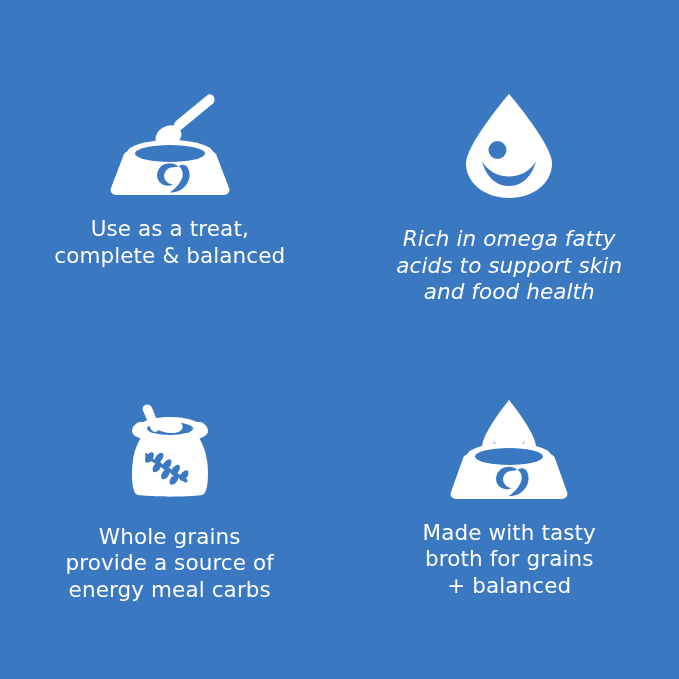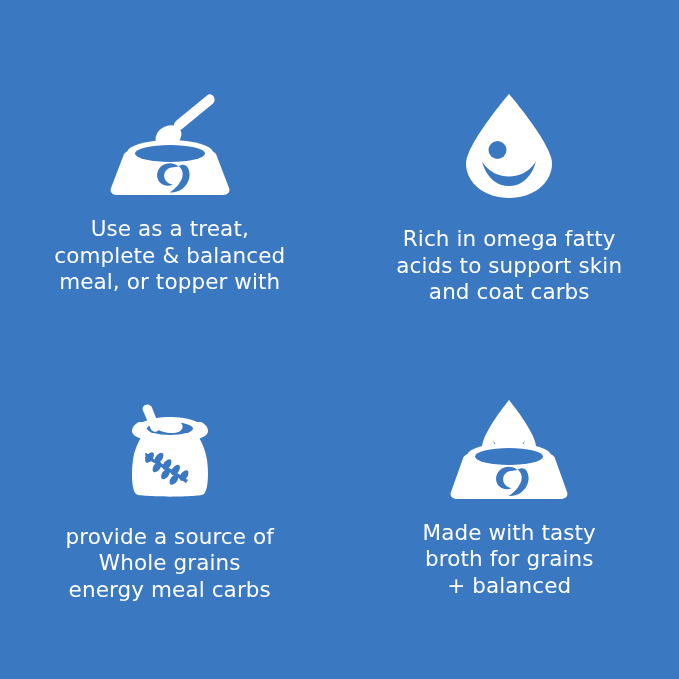--- a/index.html
+++ b/index.html
@@ -38,7 +38,7 @@
     box-sizing: border-box;
   }
   .cell-tl { padding-top: 76px; }
-  .cell-tr { padding-top: 76px; }
+  .cell-tr { padding-top: 76px; font-style: italic; }
   .cell-bl { padding-top: 42px; }
   .cell-br { padding-top: 42px; }
 

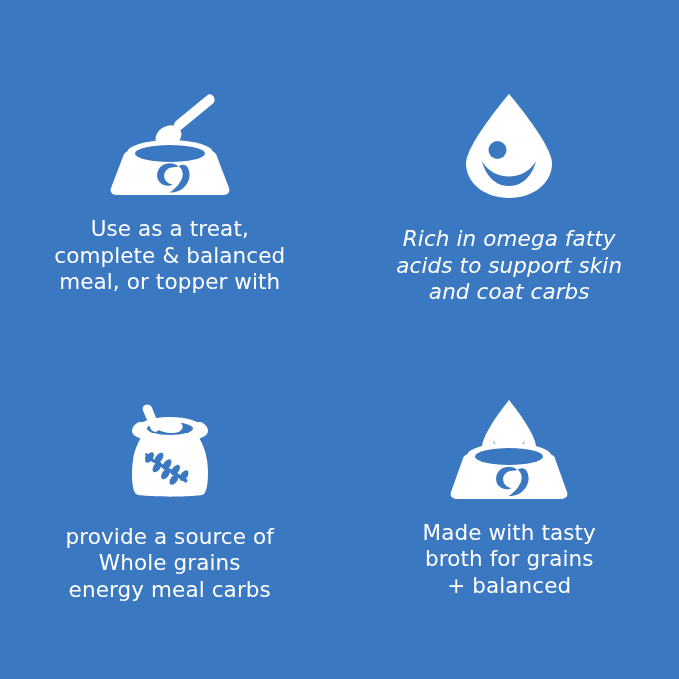--- a/index.html
+++ b/index.html
@@ -96,7 +96,6 @@
       <div class="caption cap-tl">
         <span class="line">Use as a treat,</span>
         <span class="line">complete &amp; balanced</span>
-        <span class="line">meal, or topper with</span>
       </div>
     </div>
 

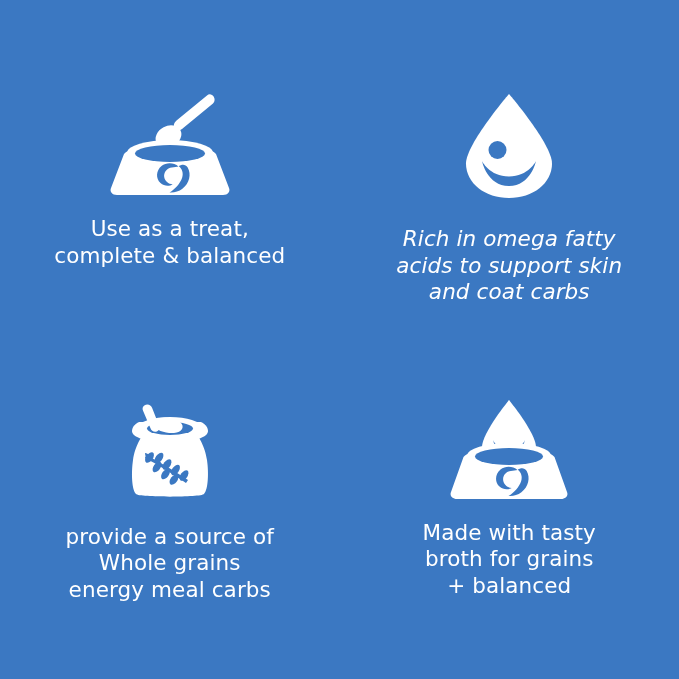--- a/index.html
+++ b/index.html
@@ -110,7 +110,7 @@
       <div class="caption cap-tr">
         <span class="line">Rich in omega fatty</span>
         <span class="line">acids to support skin</span>
-        <span class="line">and coat carbs</span>
+        <span class="line">and food health</span>
       </div>
     </div>
 

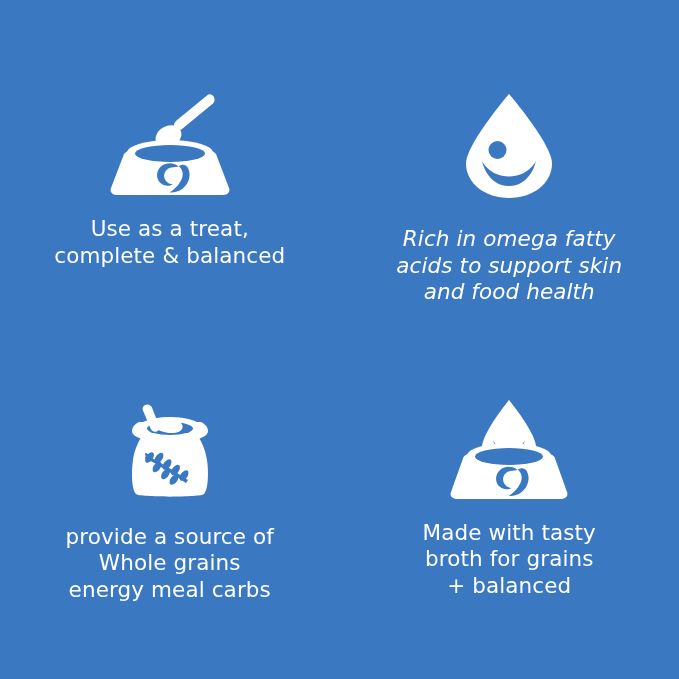--- a/index.html
+++ b/index.html
@@ -144,8 +144,8 @@
         </svg>
       </span>
       <div class="caption cap-bl">
+        <span class="line">Whole grains</span>
         <span class="line">provide a source of</span>
-        <span class="line">Whole grains</span>
         <span class="line">energy meal carbs</span>
       </div>
     </div>

